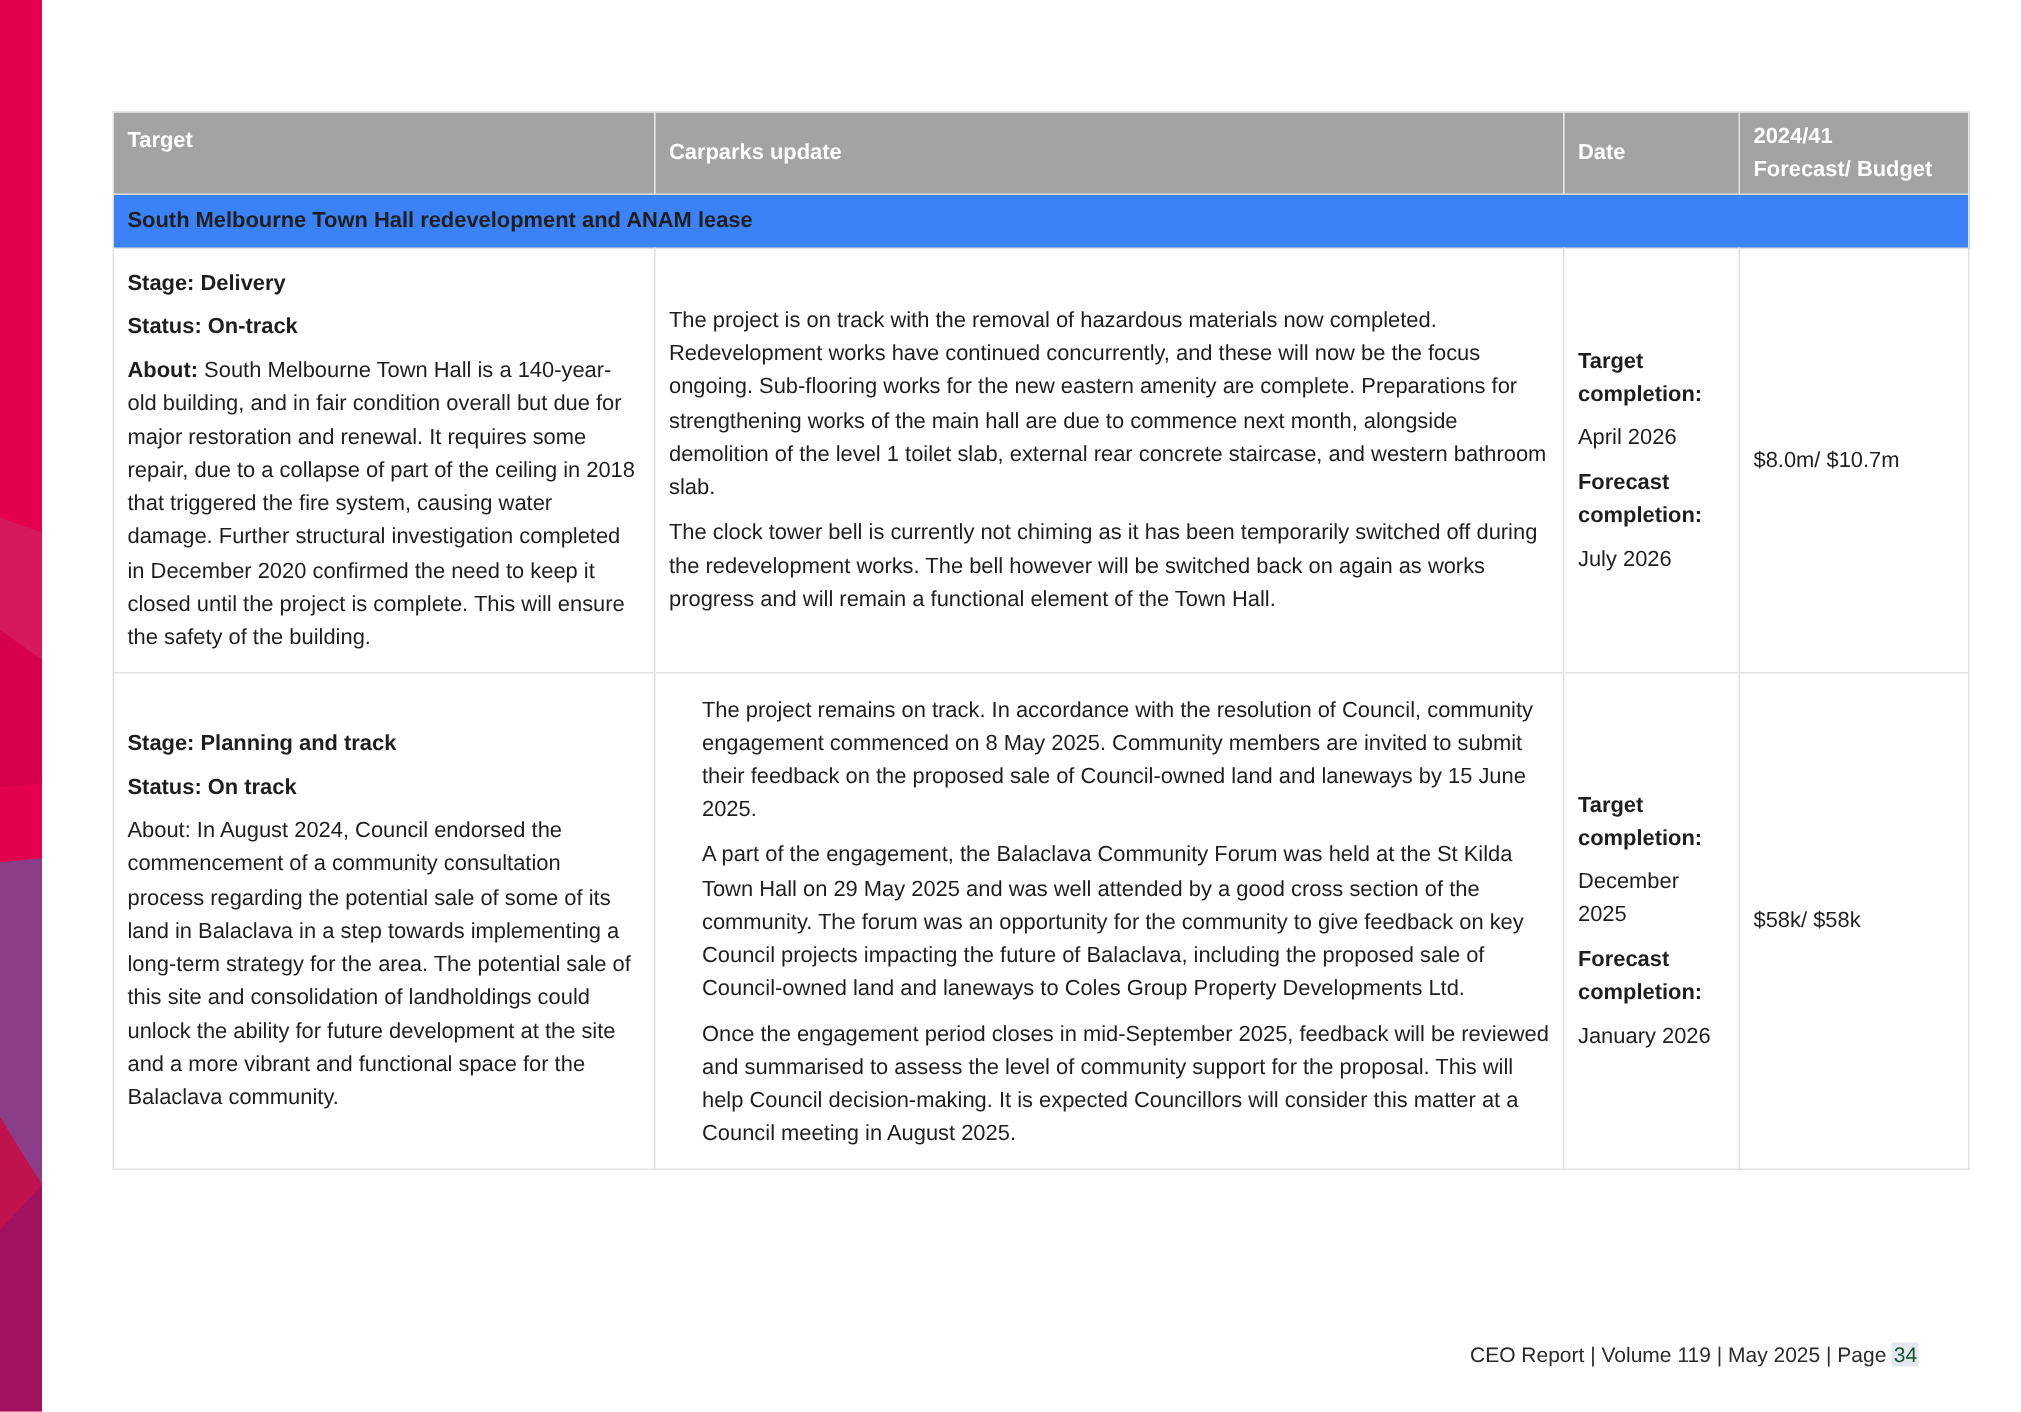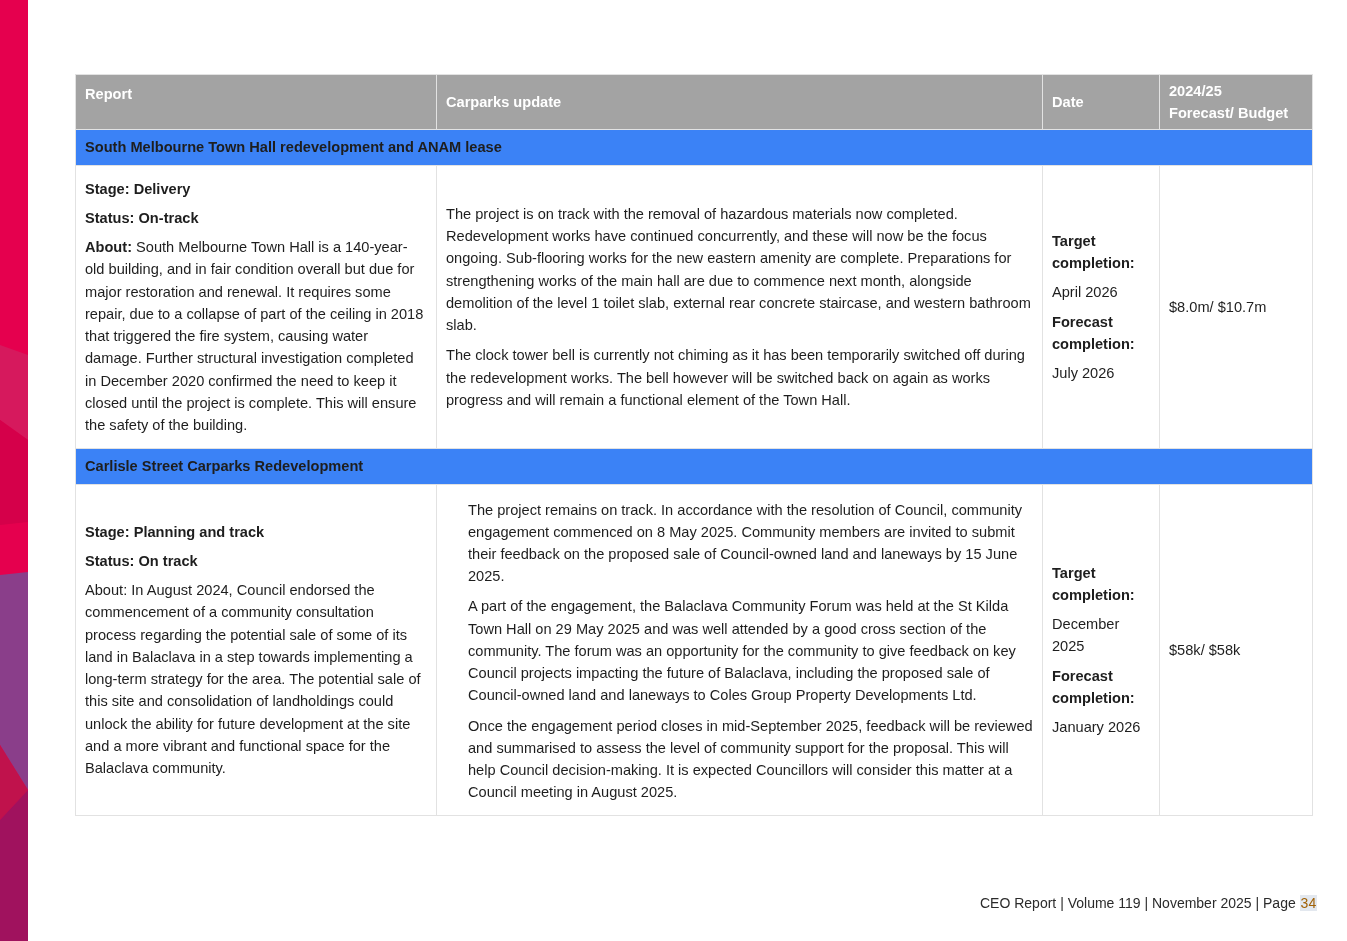--- a/index.html
+++ b/index.html
@@ -62,7 +62,7 @@
   </colgroup>
   <thead>
     <tr>
-      <th class="top">Report</th>
+      <th class="top">Target</th>
       <th>Carparks update</th>
       <th>Date</th>
       <th style="line-height:22px;">

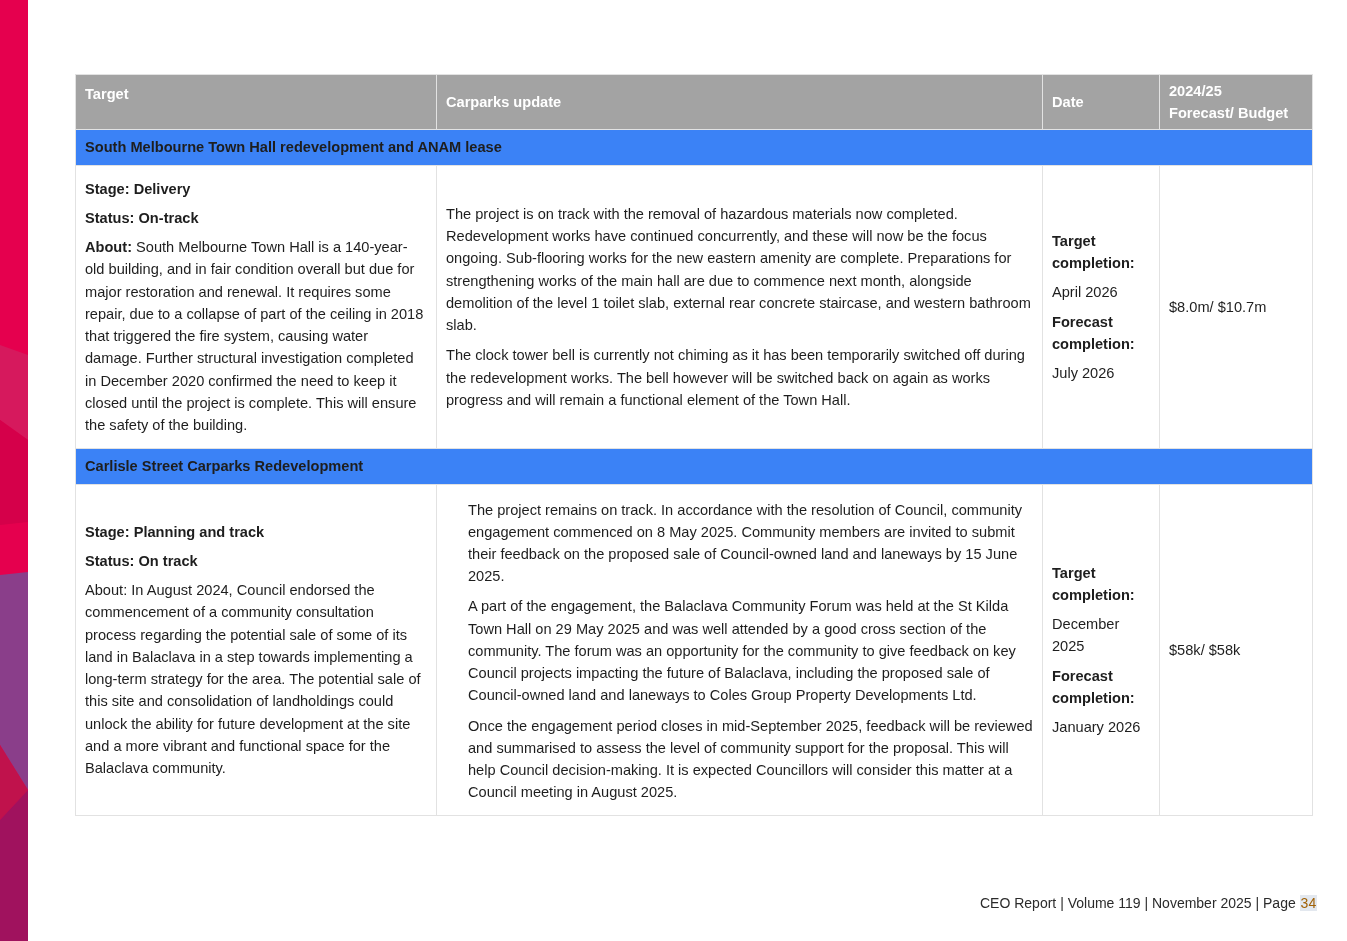--- a/index.html
+++ b/index.html
@@ -66,7 +66,7 @@
       <th>Carparks update</th>
       <th>Date</th>
       <th style="line-height:22px;">
-        <div>2024/25</div>
+        <div>2024/41</div>
         <div>Forecast/ Budget</div>
       </th>
     </tr>

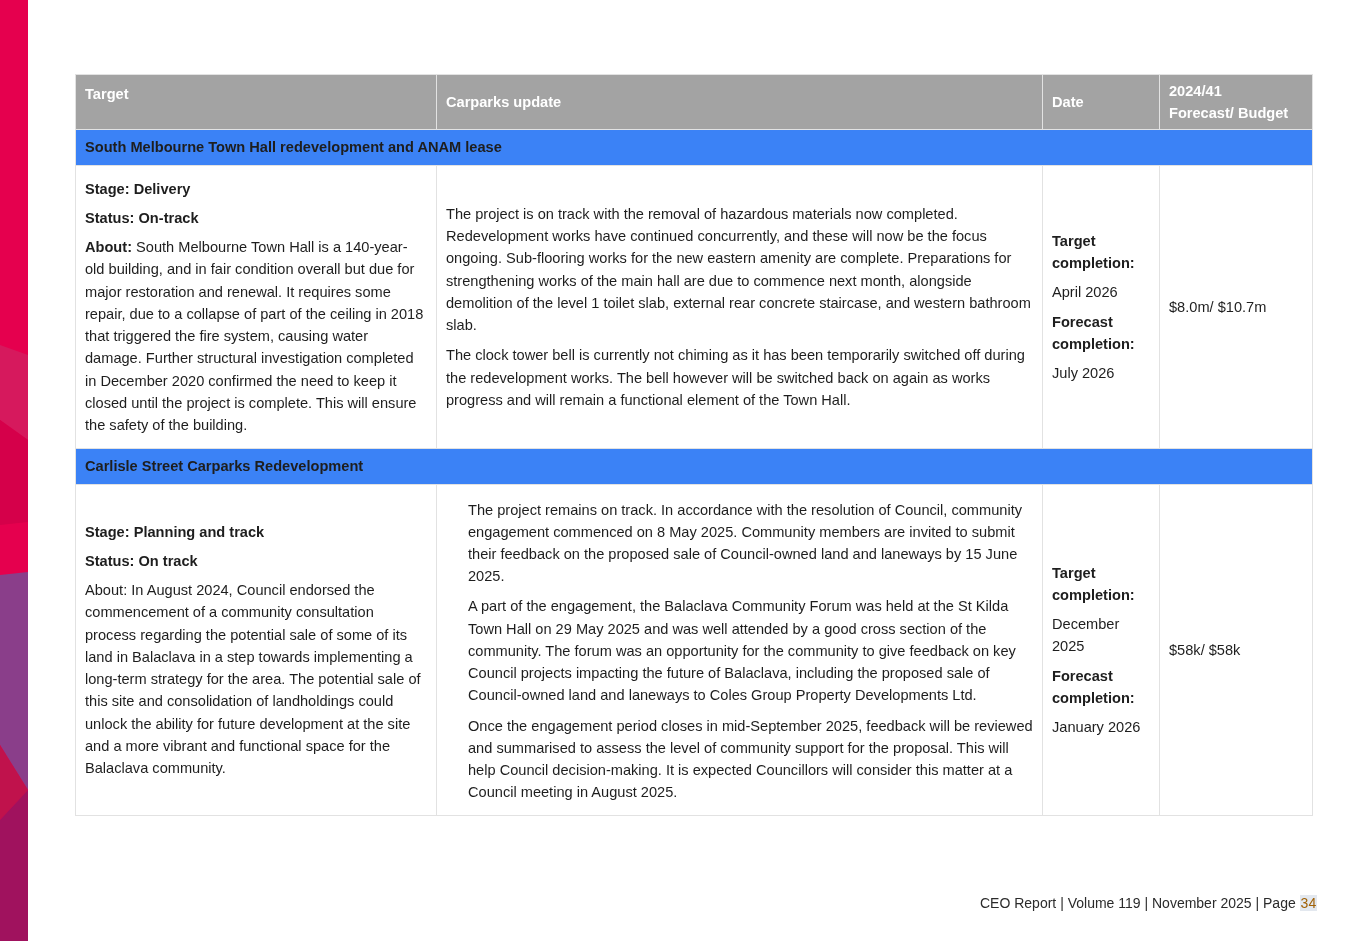--- a/index.html
+++ b/index.html
@@ -95,9 +95,6 @@
       <td class="body-cell">$8.0m/ $10.7m</td>
     </tr>
 
-    <tr class="section-row">
-      <td colspan="4">Carlisle Street Carparks Redevelopment</td>
-    </tr>
     <tr>
       <td class="body-cell" style="height:330px;">
         <p class="bold">Stage: Planning and track</p>

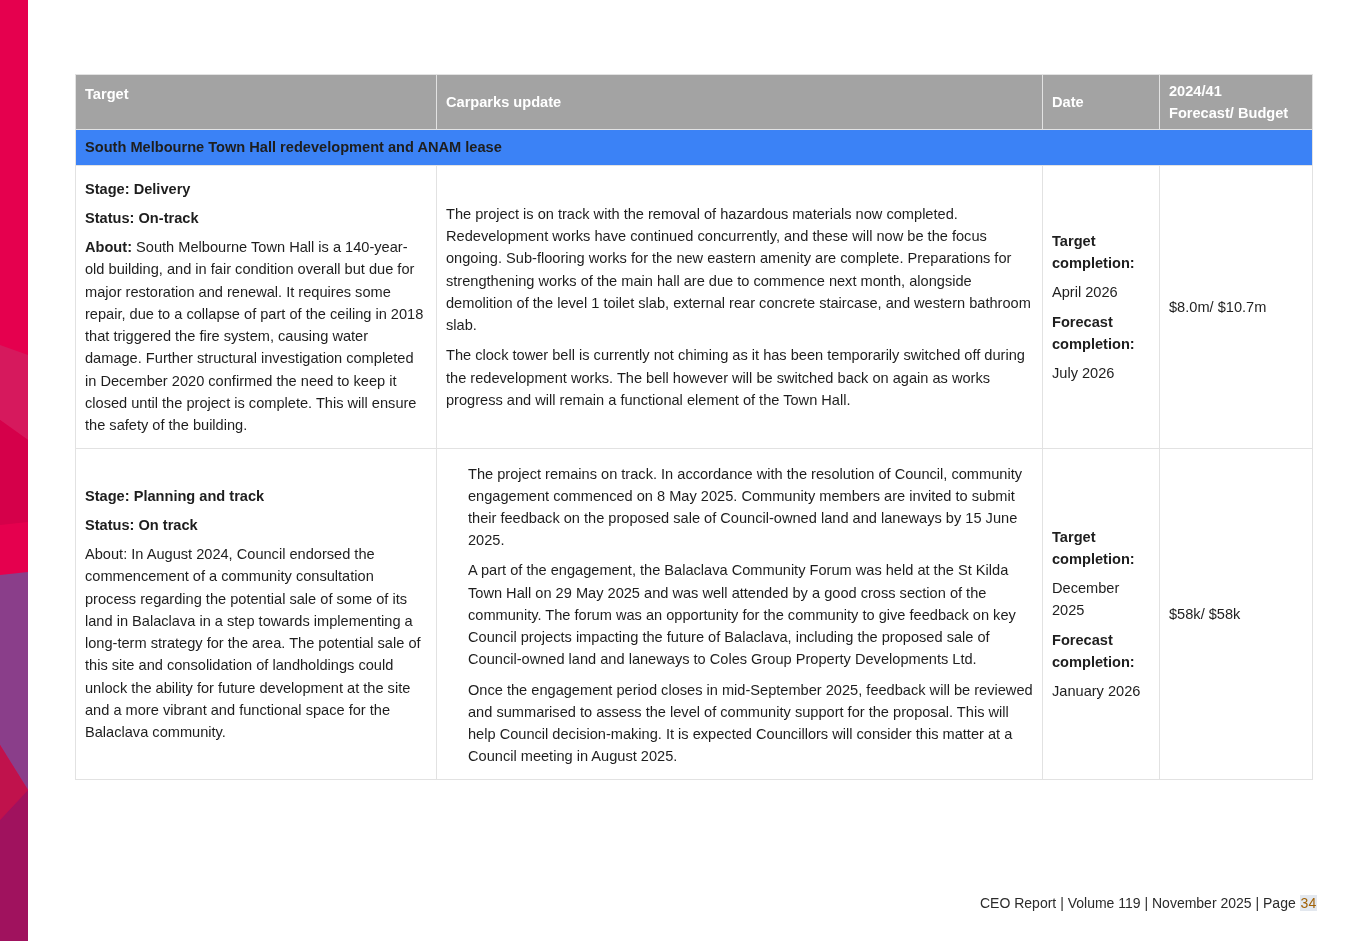--- a/index.html
+++ b/index.html
@@ -118,7 +118,7 @@
 </table>
 
 <div class="footer">
-  <span>CEO Report | Volume 119 | November 2025 | Page </span><span class="pg">34</span>
+  <span>CEO Report | Volume 119 | May 2025 | Page </span><span class="pg">34</span>
 </div>
 
 </body></html>

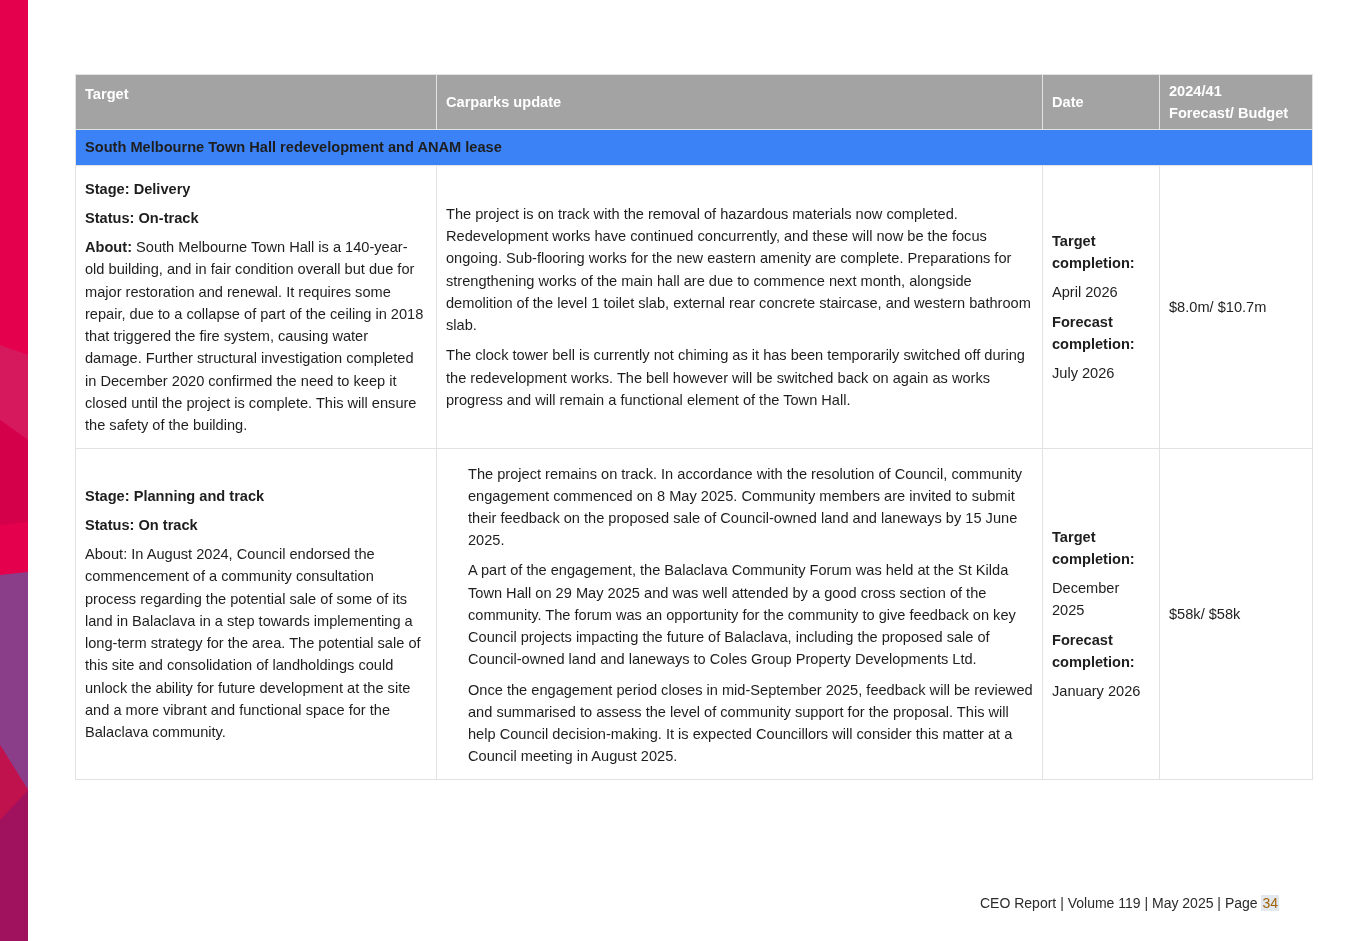--- a/index.html
+++ b/index.html
@@ -38,7 +38,7 @@
   .footer {
     position: absolute; left: 980px; top: 895px; font-size: 14px; color: #2b2b2b;
   }
-  .footer .pg { background: #e3e8ef; color: #a16207; padding: 0 1px; }
+  .footer .pg { background: #e3e8ef; color: #14532d; padding: 0 1px; }
 </style>
 </head>
 <body>

